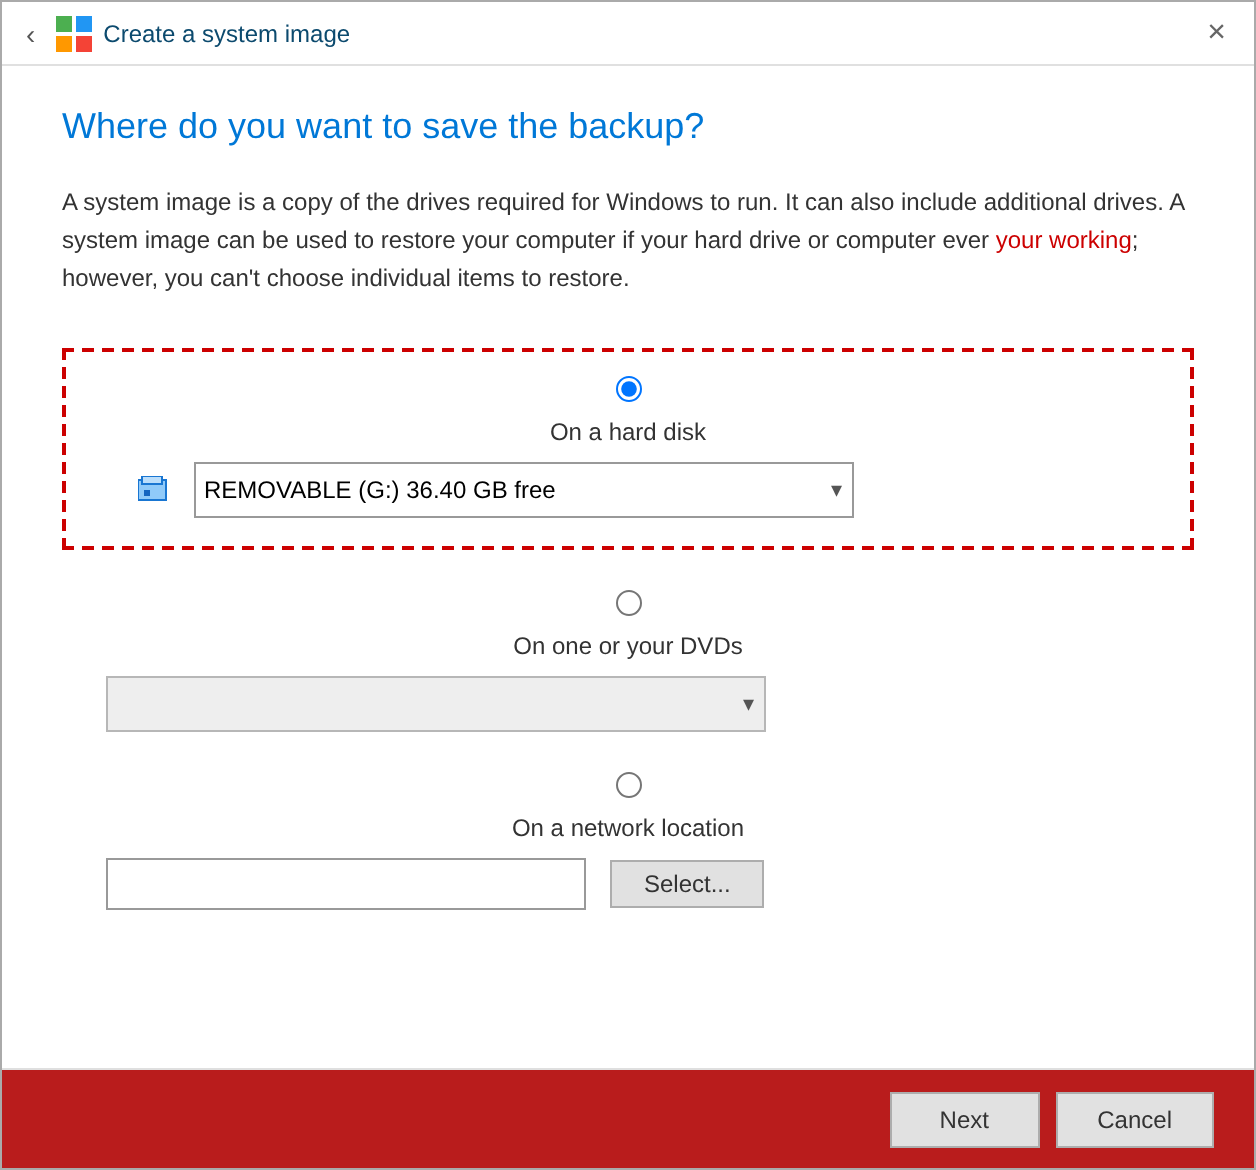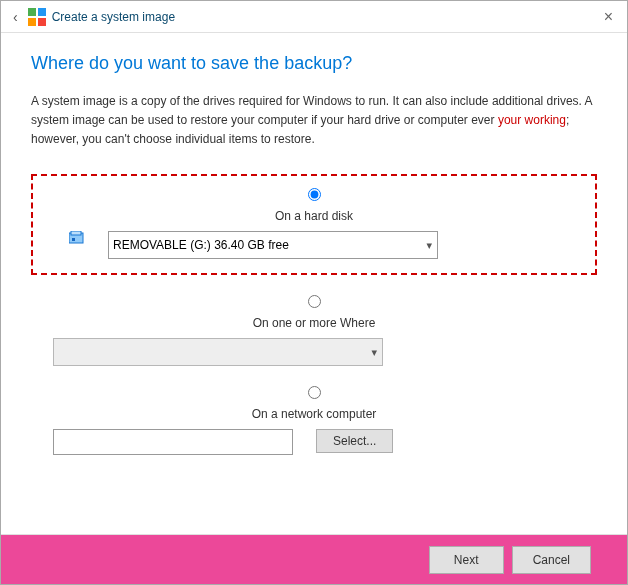--- a/index.html
+++ b/index.html
@@ -108,8 +108,8 @@
     }
     .dropdown-wrapper {
       display: flex;
-      align-items: flex-start;
-      gap: 23px;
+      align-items: center;
+      gap: 12px;
       margin-left: 22px;
     }
     .dropdown-disabled {

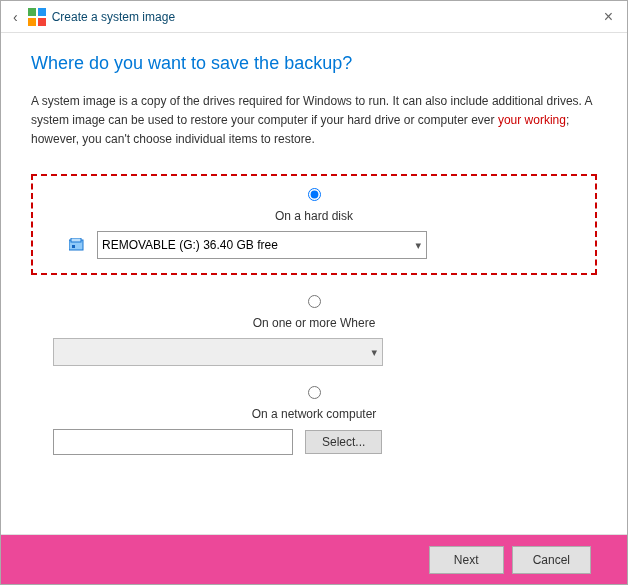--- a/index.html
+++ b/index.html
@@ -231,7 +231,7 @@
     <div class="option-section">
       <div class="option-row">
         <input type="radio" name="backup-location" id="dvd" style="">
-        <label class="option-label" for="dvd">On one or more Where</label>
+        <label class="option-label" for="dvd">On one or your DVDs</label>
       </div>
       <div class="dropdown-wrapper">
         <div class="select-wrapper">

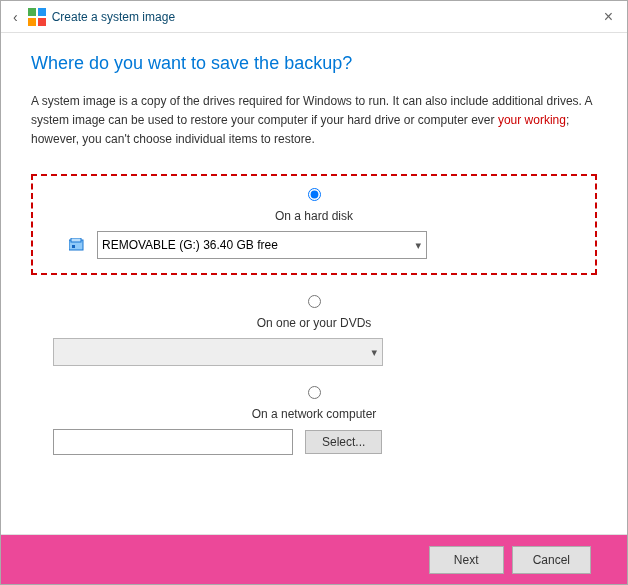--- a/index.html
+++ b/index.html
@@ -245,7 +245,7 @@
     <div class="option-section">
       <div class="option-row">
         <input type="radio" name="backup-location" id="network" style="">
-        <label class="option-label" for="network">On a network computer</label>
+        <label class="option-label" for="network">On a network location</label>
       </div>
       <div class="dropdown-wrapper">
         <input type="text" class="network-input" style="">

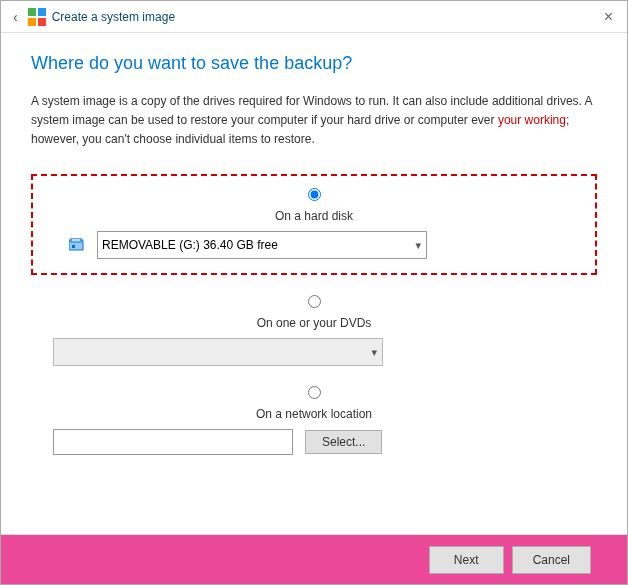--- a/index.html
+++ b/index.html
@@ -134,12 +134,12 @@
     }
     .footer {
       height: 50px;
-      background: #ec4899;
+      background: #b91c1c;
       border-top: 1px solid #dfdfdf;
       display: flex;
       align-items: center;
       justify-content: flex-end;
-      padding: 0 36px;
+      padding: 0 20px;
       gap: 8px;
     }
     .footer-btn {

